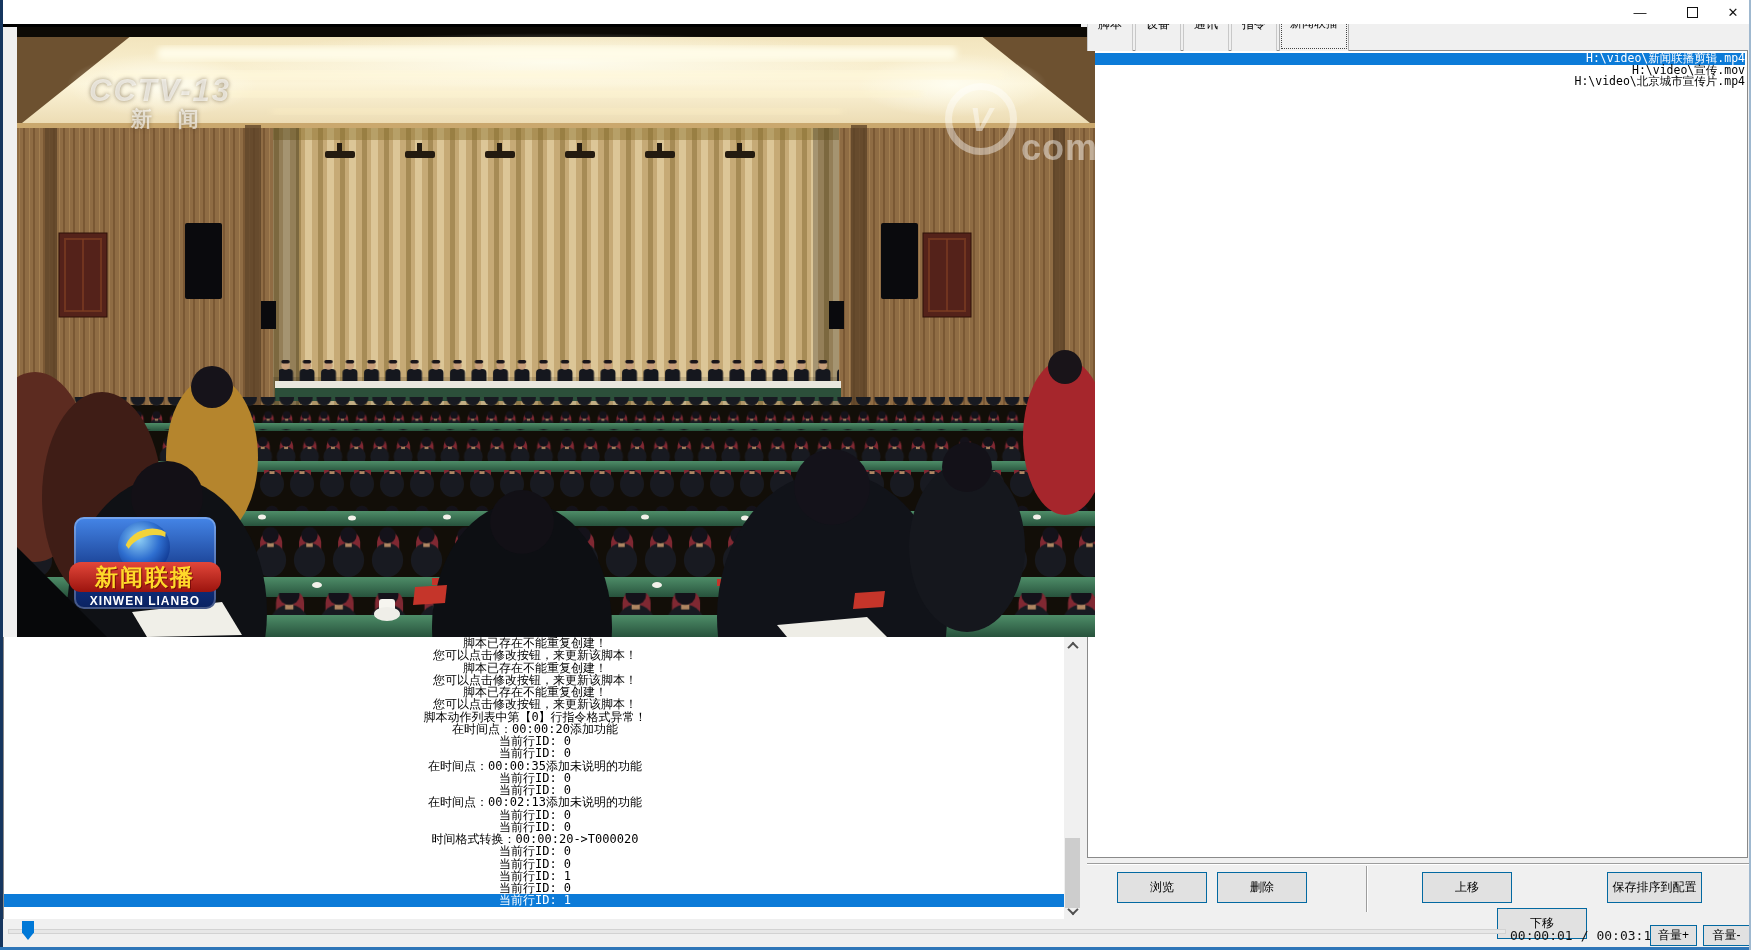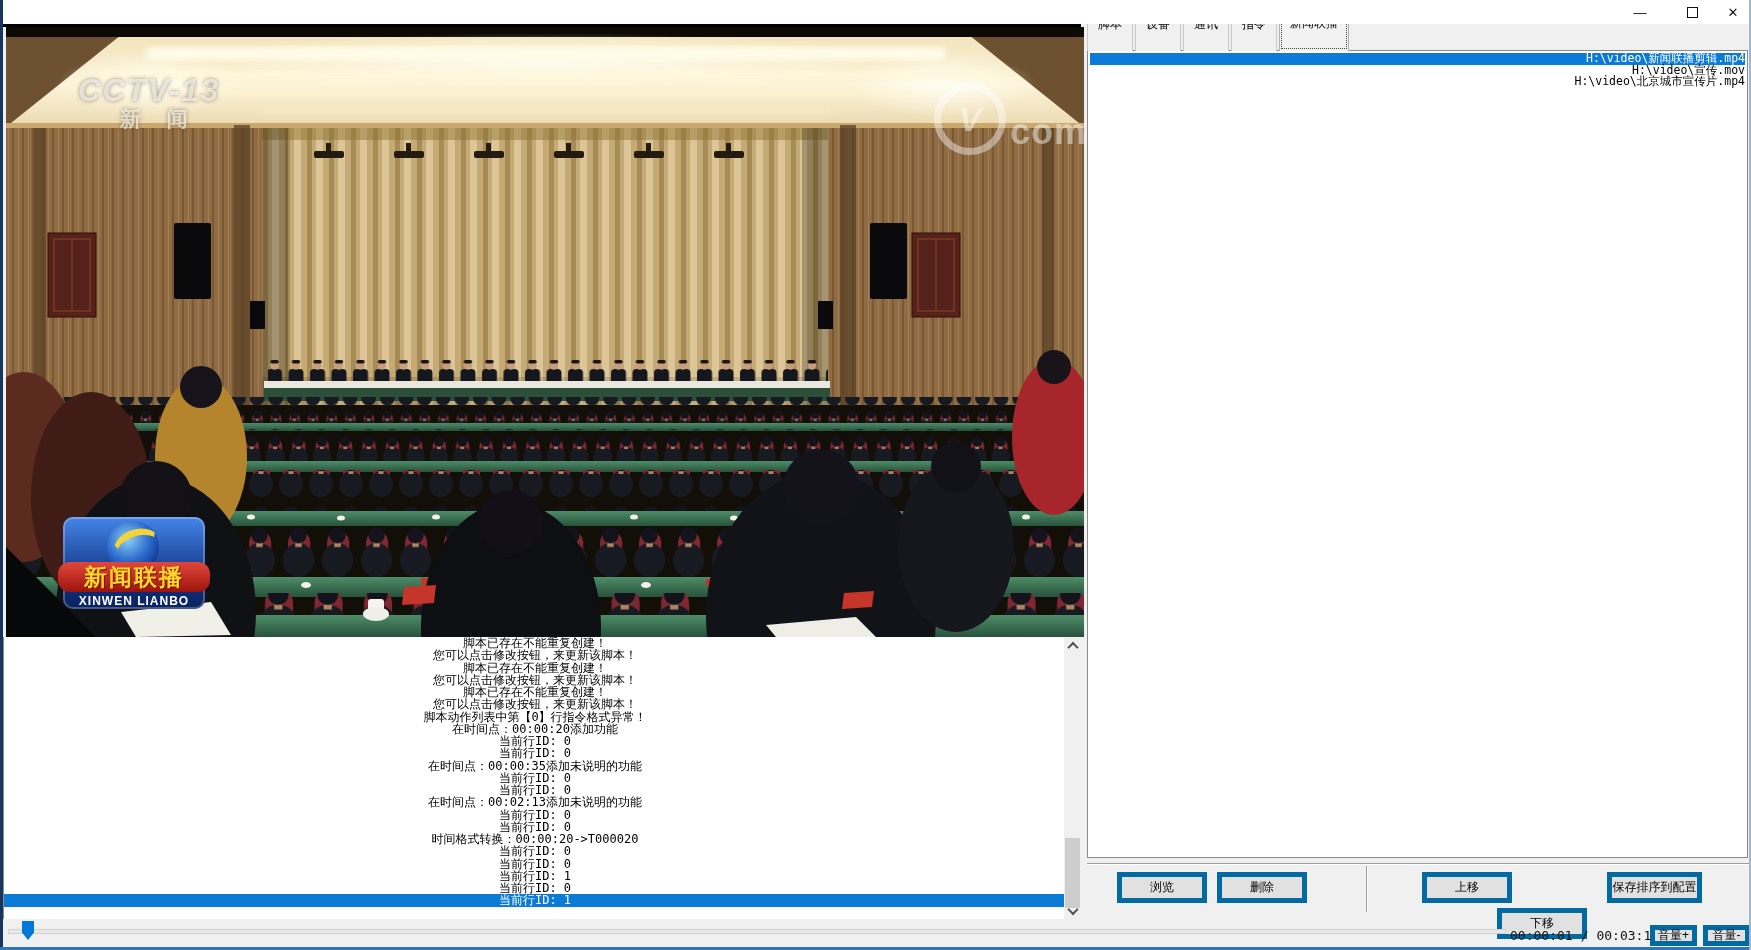--- a/index.html
+++ b/index.html
@@ -20,7 +20,7 @@
   .video-topline{position:absolute;left:0;top:24px;width:1081px;height:3px;background:#000;z-index:40;}
 
   
-  .video{position:absolute;left:6px;top:27px;width:1078px;height:610px;background:#000;overflow:hidden;z-index:10;}
+  .video{position:absolute;left:17px;top:27px;width:1078px;height:610px;background:#000;overflow:hidden;z-index:10;}
   .video svg{display:block;}
   .wm-cctv{position:absolute;left:72px;top:48px;color:rgba(255,255,255,.62);font-weight:bold;font-style:italic;
            text-shadow:0 0 4px rgba(90,70,40,.6);line-height:1.05;}

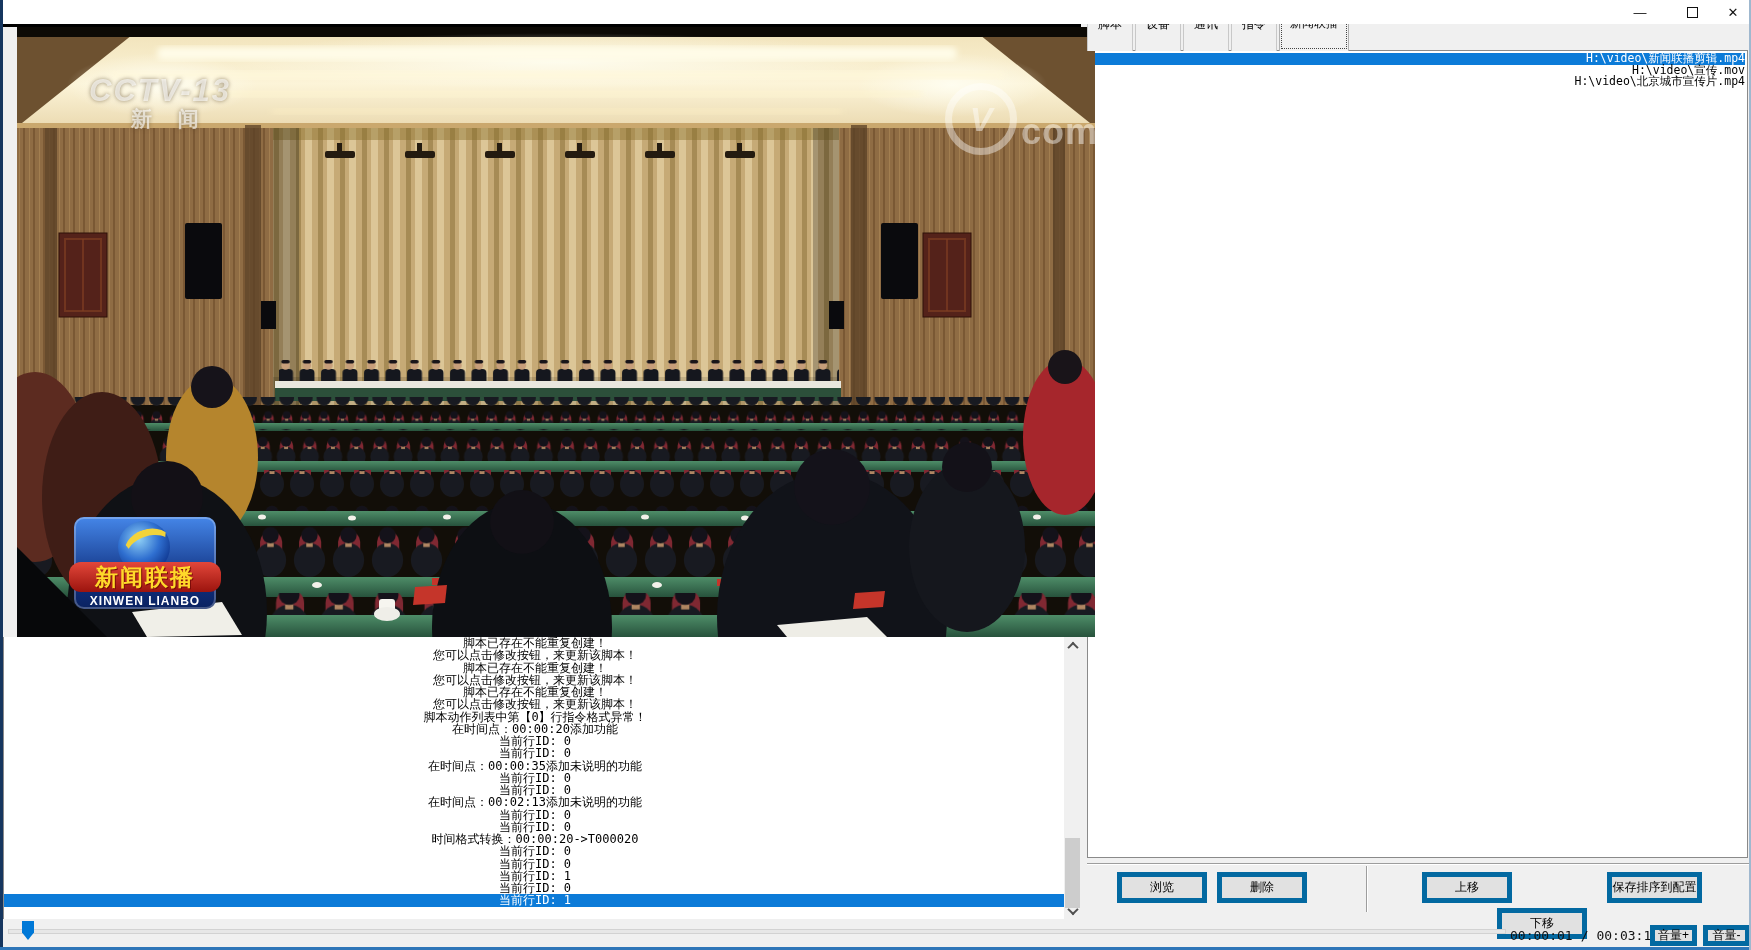--- a/index.html
+++ b/index.html
@@ -29,7 +29,7 @@
   .wm-vcom{position:absolute;left:928px;top:56px;color:rgba(255,255,255,.45);display:flex;align-items:flex-start;}
   .vcircle{display:flex;align-items:center;justify-content:center;width:58px;height:58px;border:7px solid rgba(255,255,255,.42);
            border-radius:50%;font-size:34px;font-style:italic;font-weight:bold;}
-  .vcom-txt{font-size:36px;font-weight:bold;margin-left:4px;margin-top:28px;letter-spacing:1px;text-align:right;}
+  .vcom-txt{font-size:36px;font-weight:bold;margin-left:4px;margin-top:44px;letter-spacing:1px;text-align:right;}
   .logo-xwlb{position:absolute;left:57px;top:490px;width:142px;height:92px;border-radius:10px;
              background:linear-gradient(#4586e8,#0f2f7e 70%,#0a2260);box-shadow:inset 0 0 0 2px rgba(255,255,255,.25);}
   .globe{position:absolute;left:44px;top:4px;width:52px;height:52px;border-radius:50%;

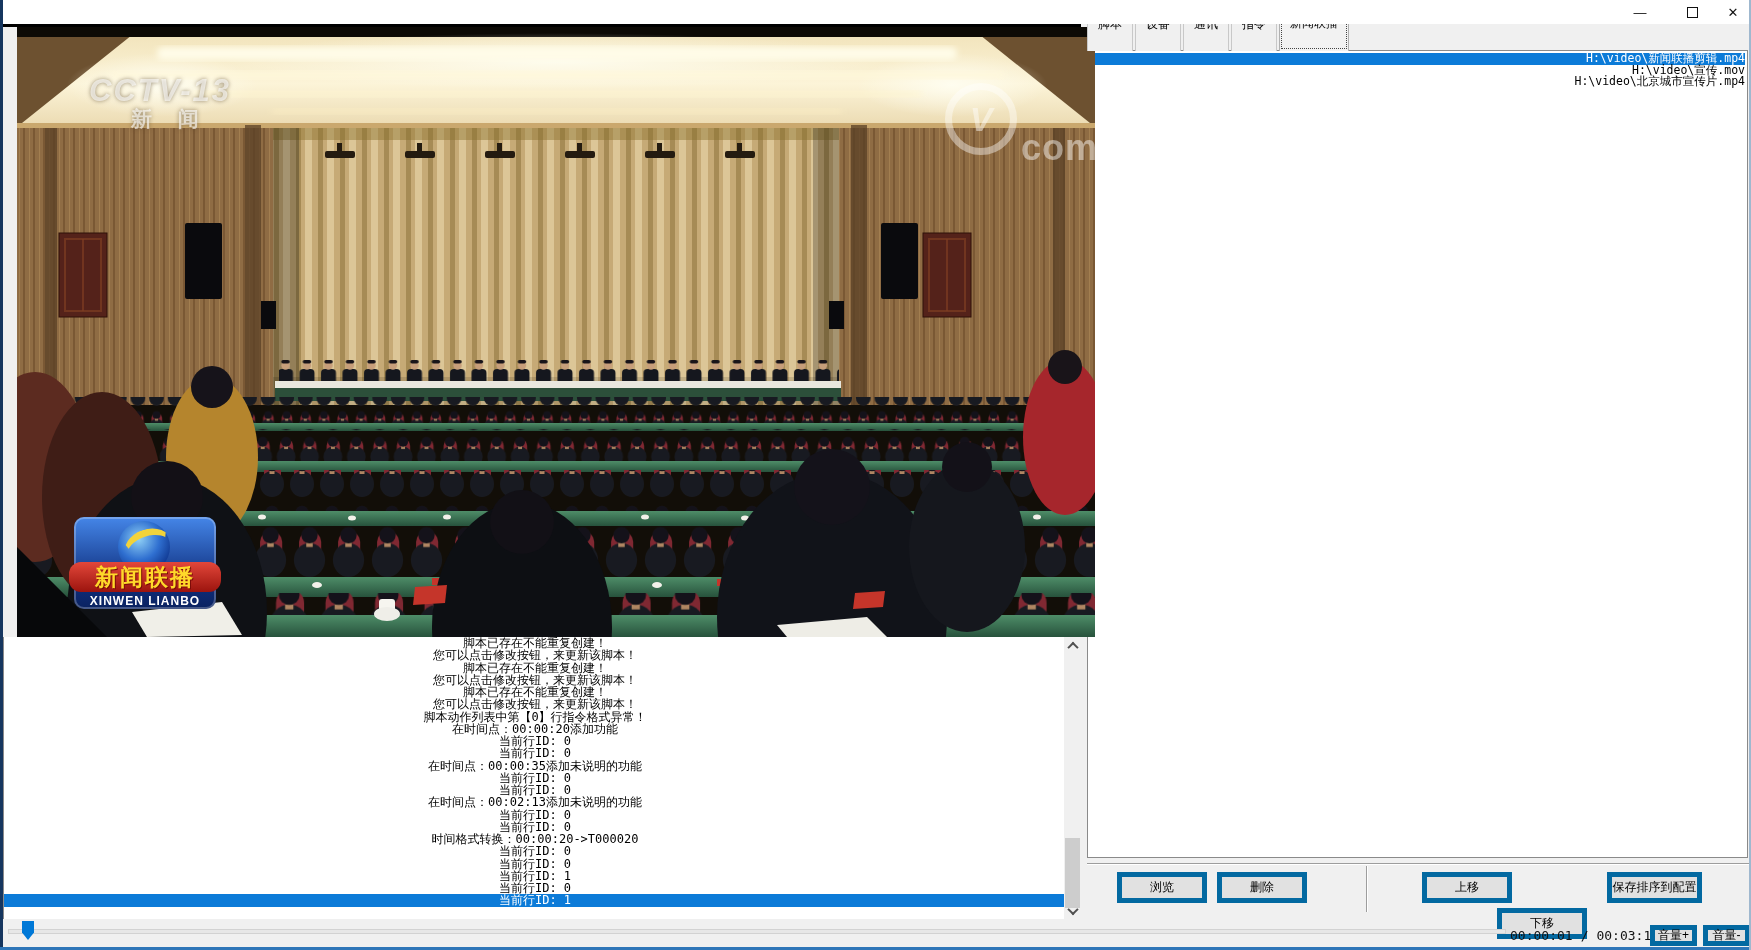--- a/index.html
+++ b/index.html
@@ -65,7 +65,7 @@
   .timebox{position:absolute;left:1510px;top:928px;width:136px;text-align:center;z-index:20;
            font-family:"DejaVu Sans Mono","Liberation Mono",monospace;font-size:13px;color:#111;white-space:nowrap;}
   .timebox .sep{margin:0 8px;}
-  .btn{position:absolute;background:#e1e1e1;border:5px solid #0369a1;font-size:12px;color:#000;
+  .btn{position:absolute;background:#e1e1e1;border:1px solid #0369a1;font-size:12px;color:#000;
        display:flex;align-items:center;justify-content:center;box-sizing:border-box;cursor:default;
        font-family:"Liberation Sans","DejaVu Sans",sans-serif;}
   .btn-volup{left:1650px;top:925px;width:47px;height:21px;z-index:20;}

